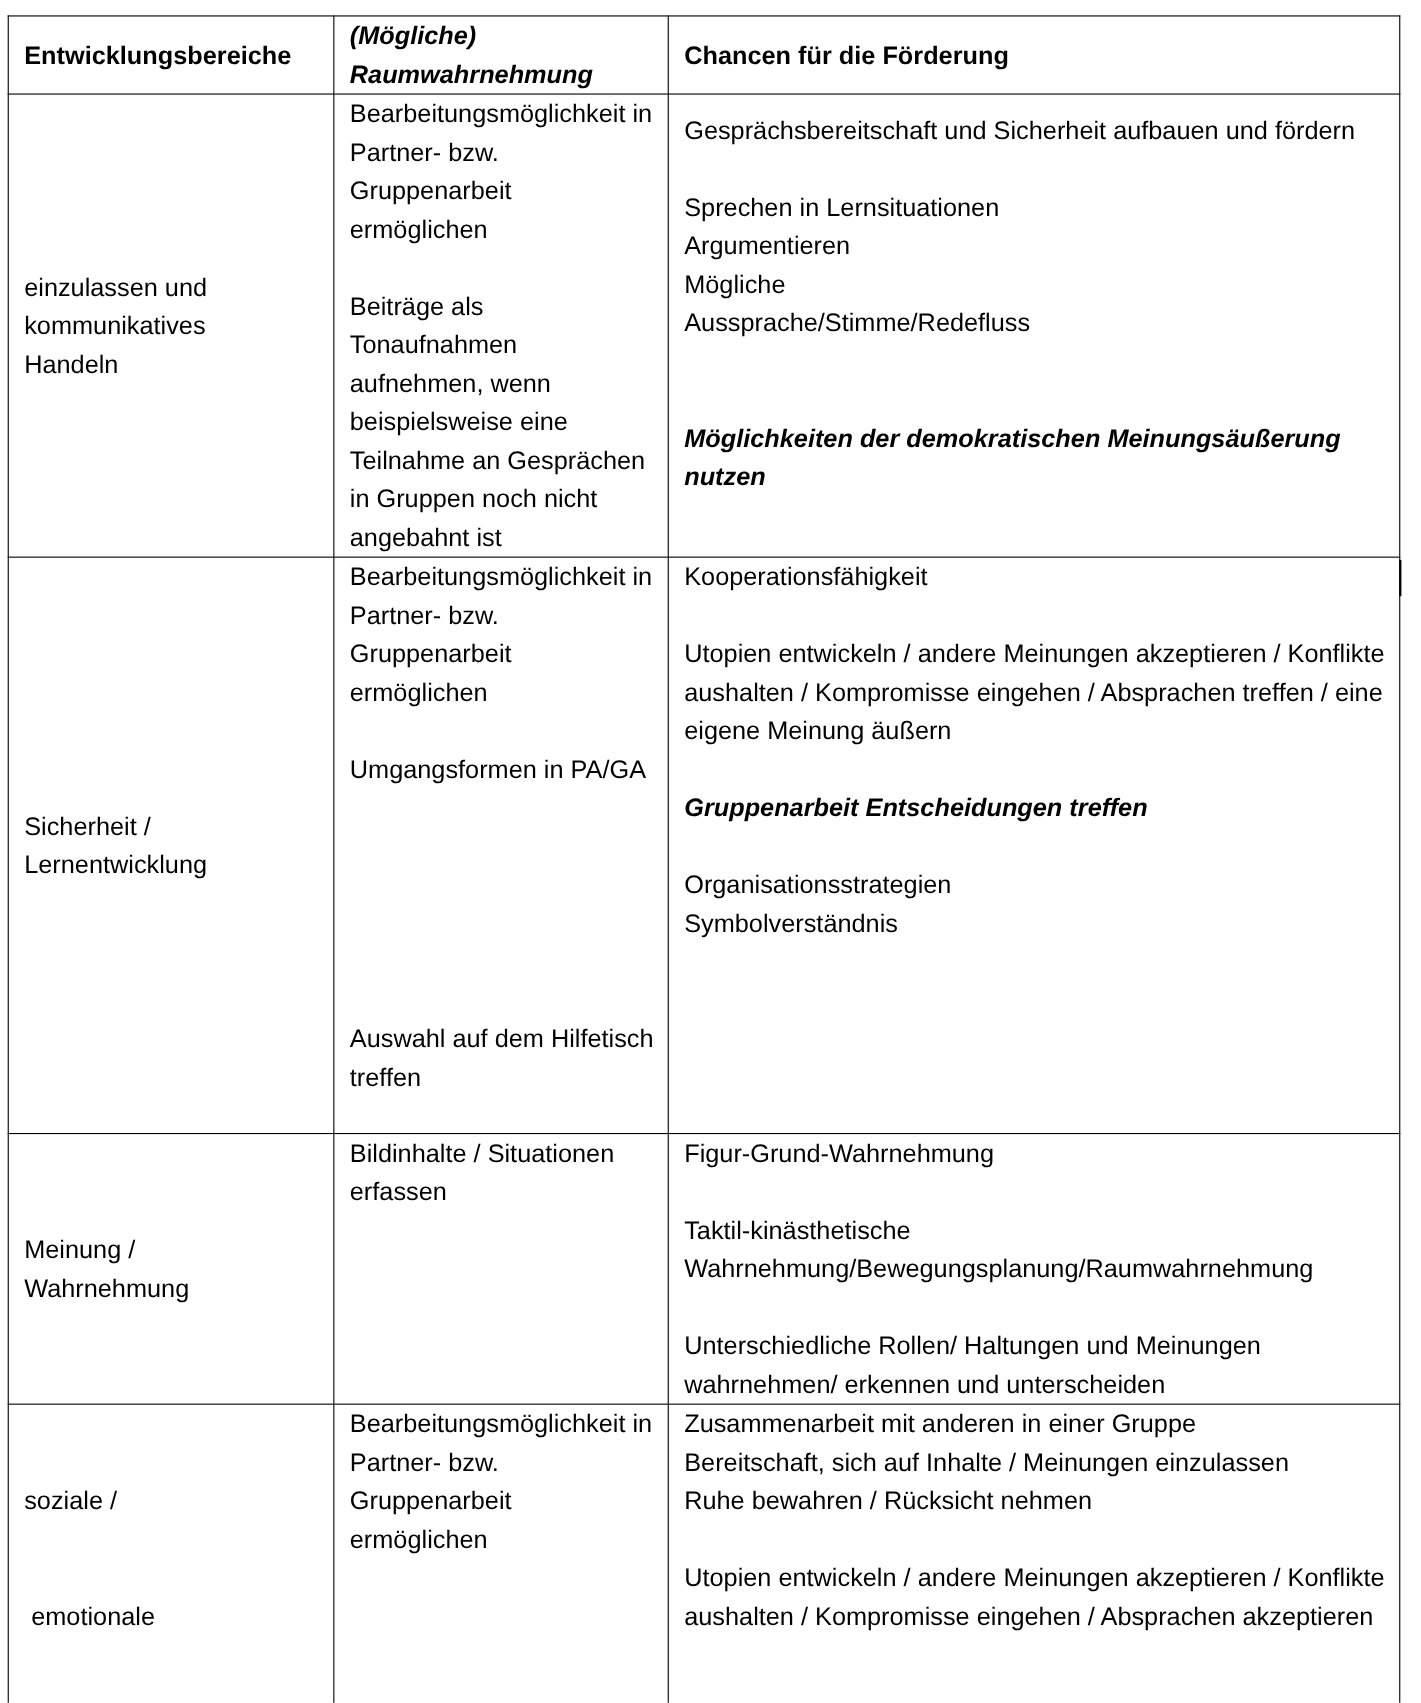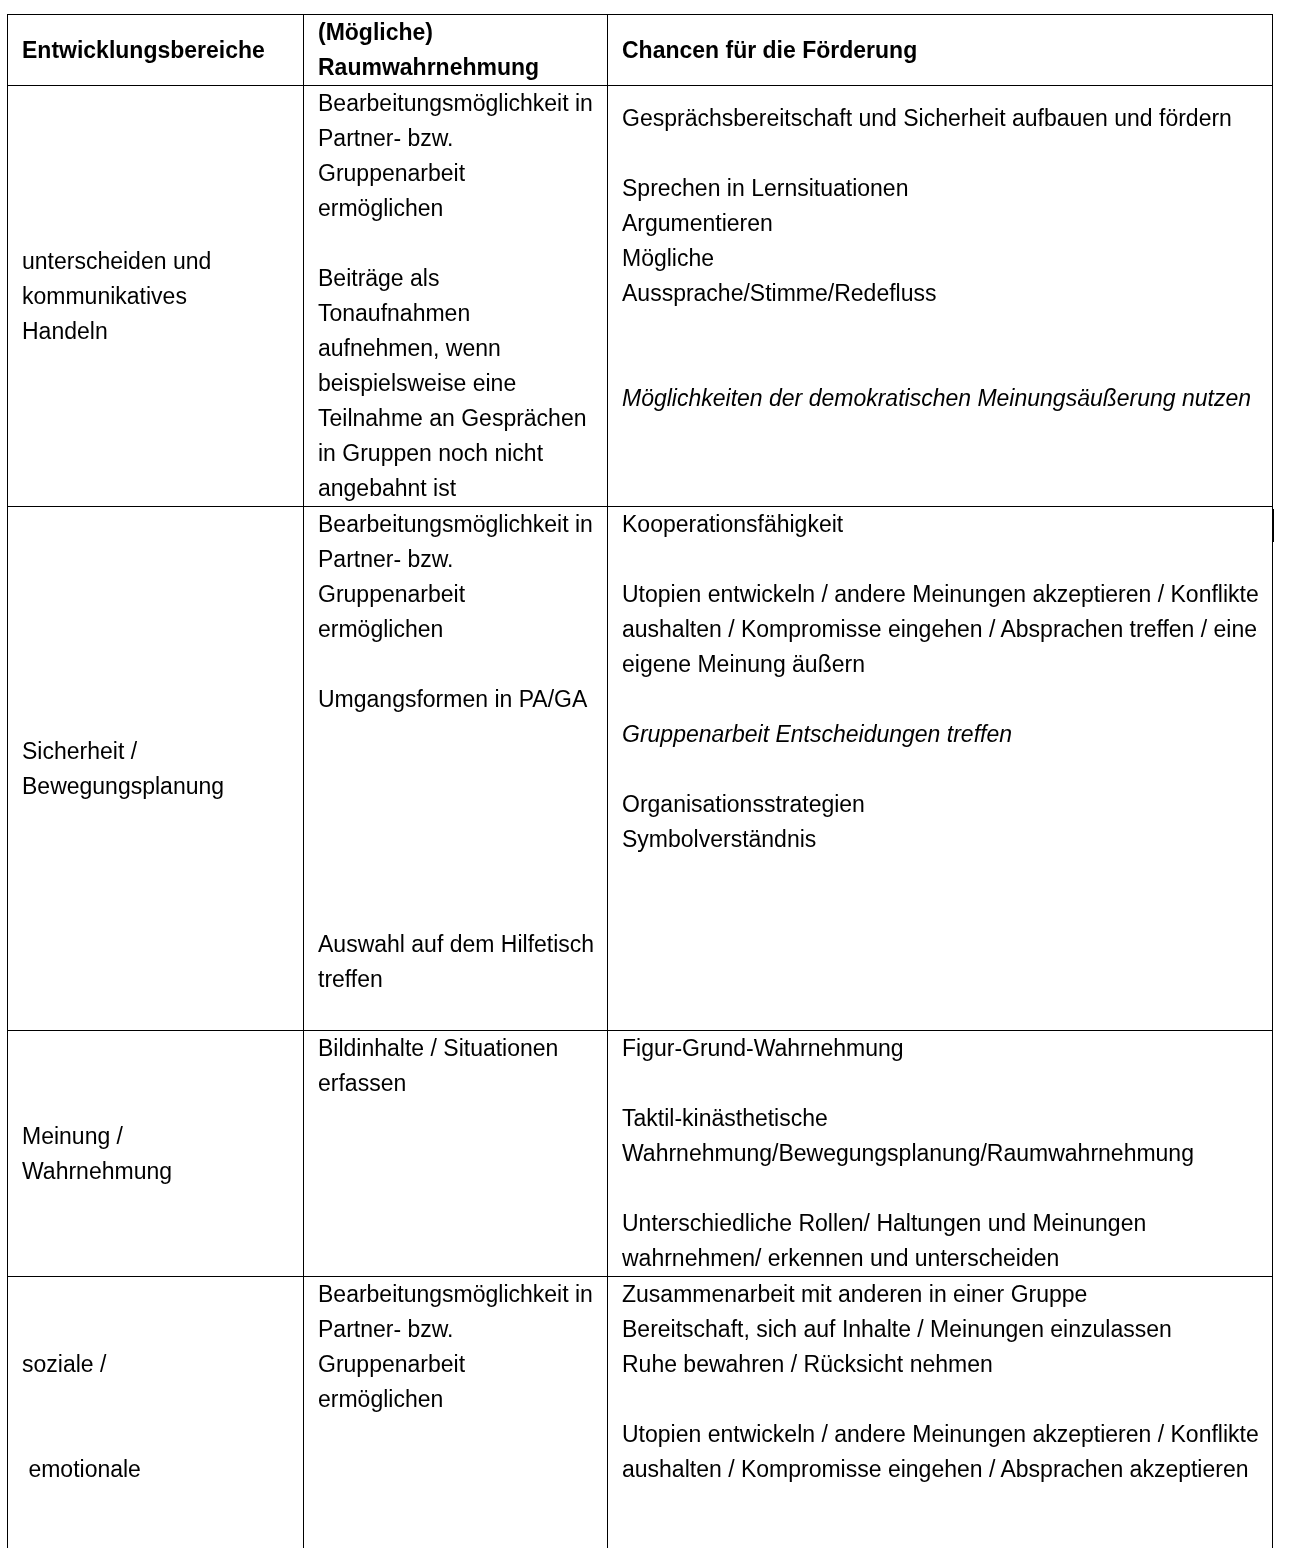--- a/index.html
+++ b/index.html
@@ -43,7 +43,7 @@
       padding-bottom: 0;
     }
     .doc-table th.h-c { vertical-align: middle; }
-    .doc-table th.h-b { vertical-align: top; line-height: 35px; }
+    .doc-table th.h-b { vertical-align: top; line-height: 35px; font-style: italic; }
 
     .area-cell {
       font-weight: bold;

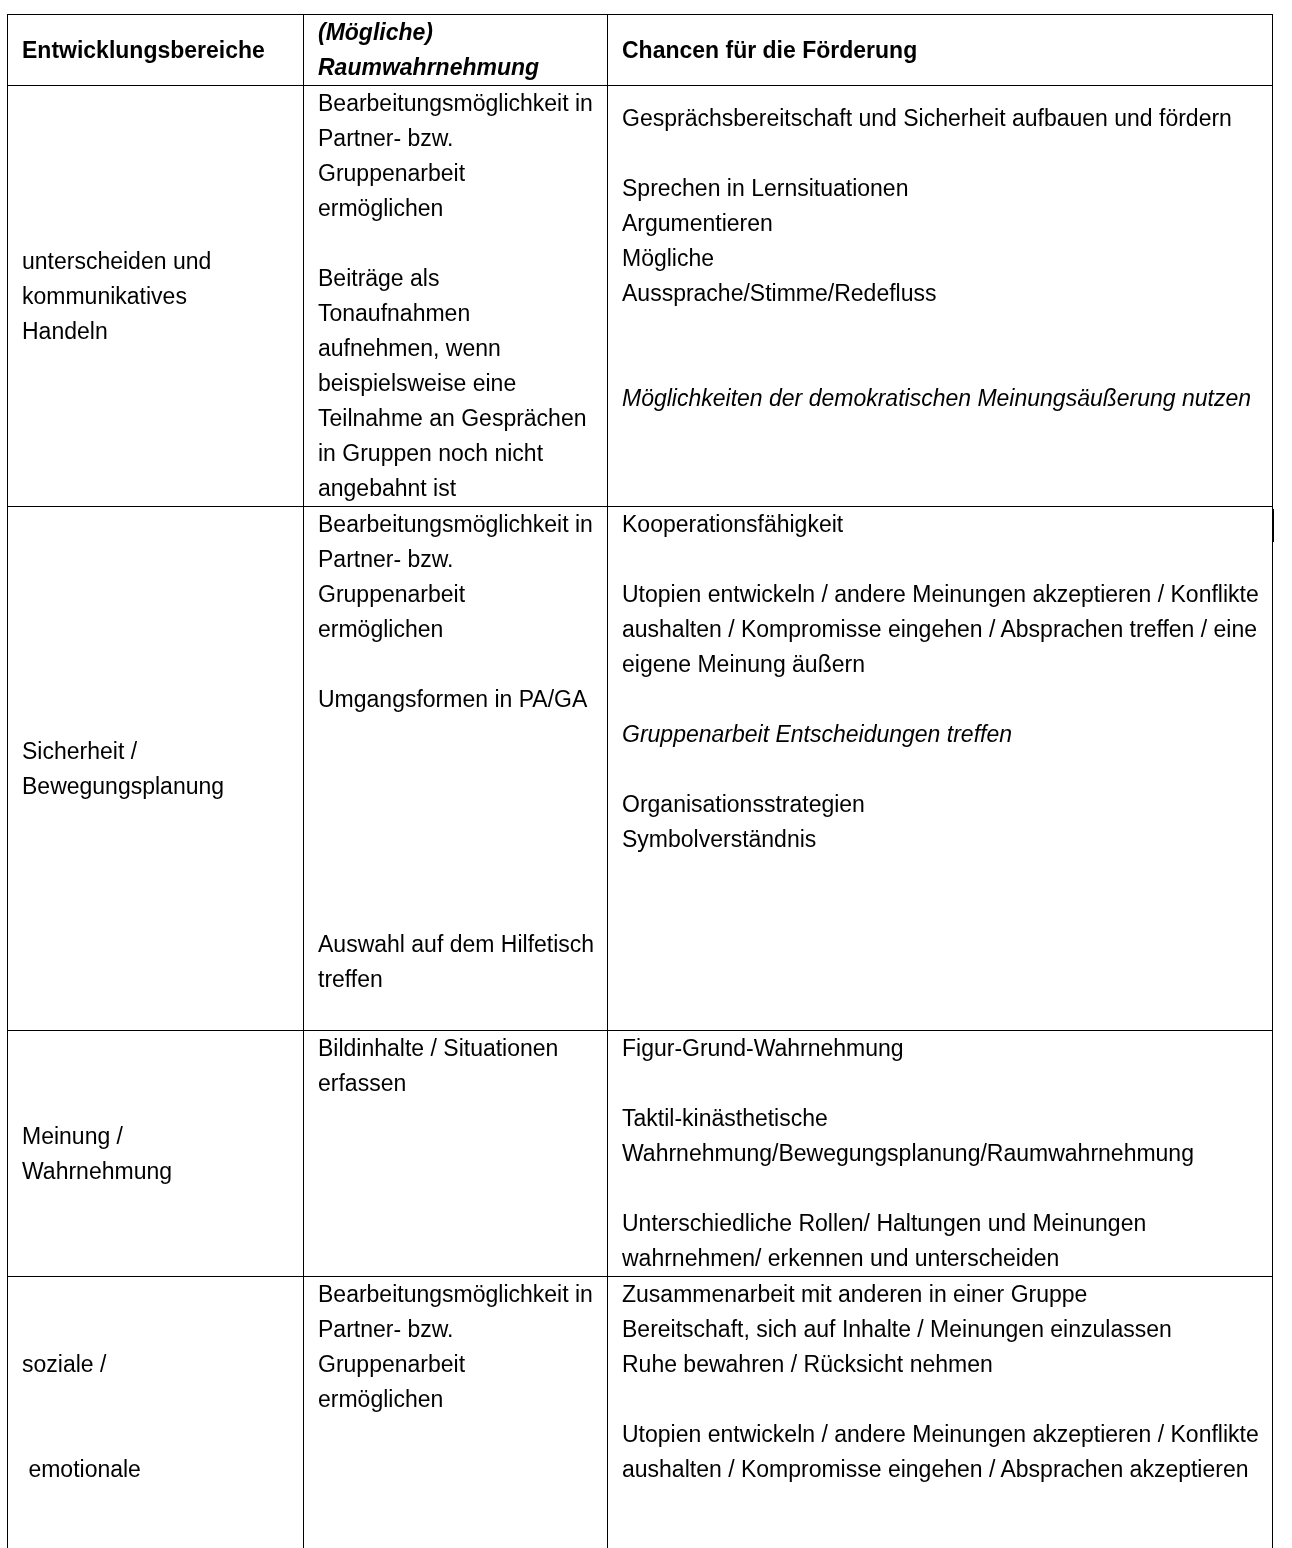--- a/index.html
+++ b/index.html
@@ -101,7 +101,7 @@
 
   <tr class="r1">
     <td class="area-cell">
-      <span class="line">unterscheiden und</span>
+      <span class="line">einzulassen und</span>
       <span class="line">kommunikatives</span>
       <span class="line">Handeln</span>
     </td>

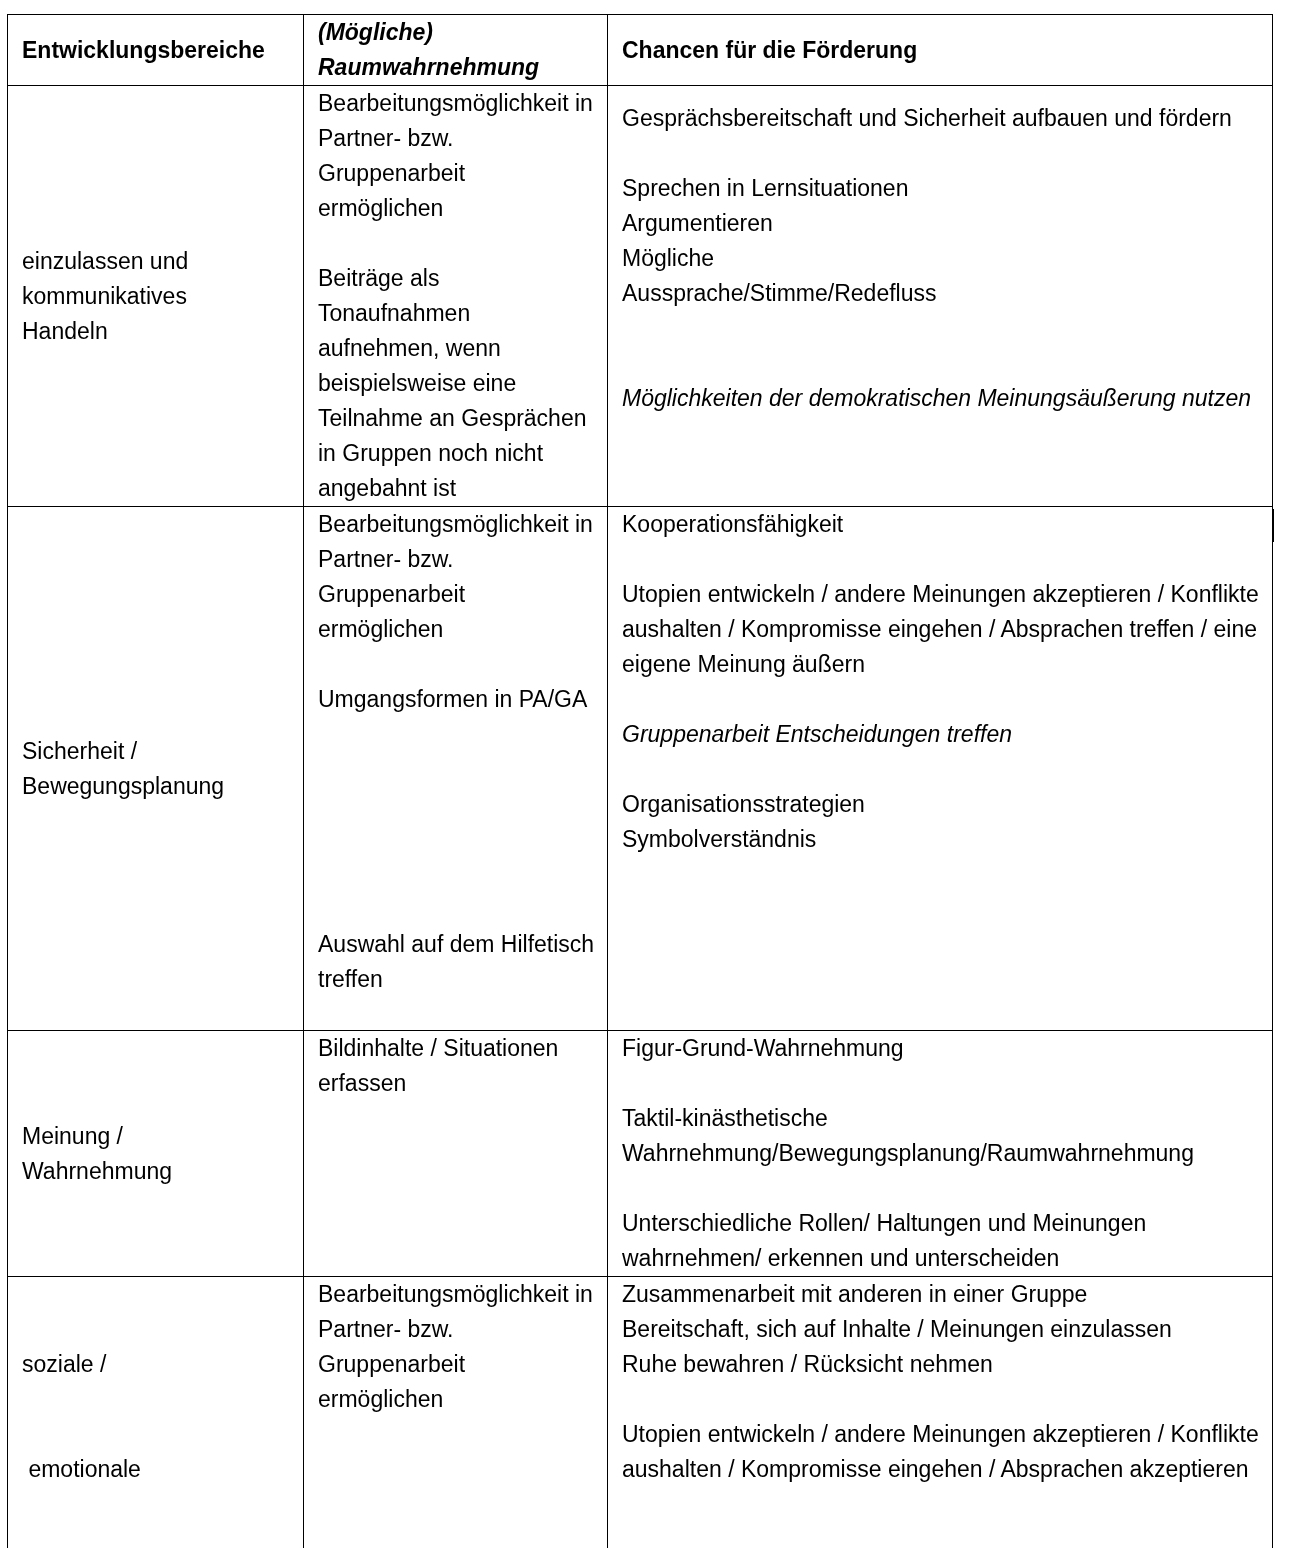--- a/index.html
+++ b/index.html
@@ -56,7 +56,7 @@
     .gap { height: 35px; }
     .gap2 { height: 70px; }
     .gap7 { height: 210px; }
-    .it { font-style: italic; }
+    .it { font-style: italic; font-weight: bold; }
 
     
     .r1 { height: 418px; }

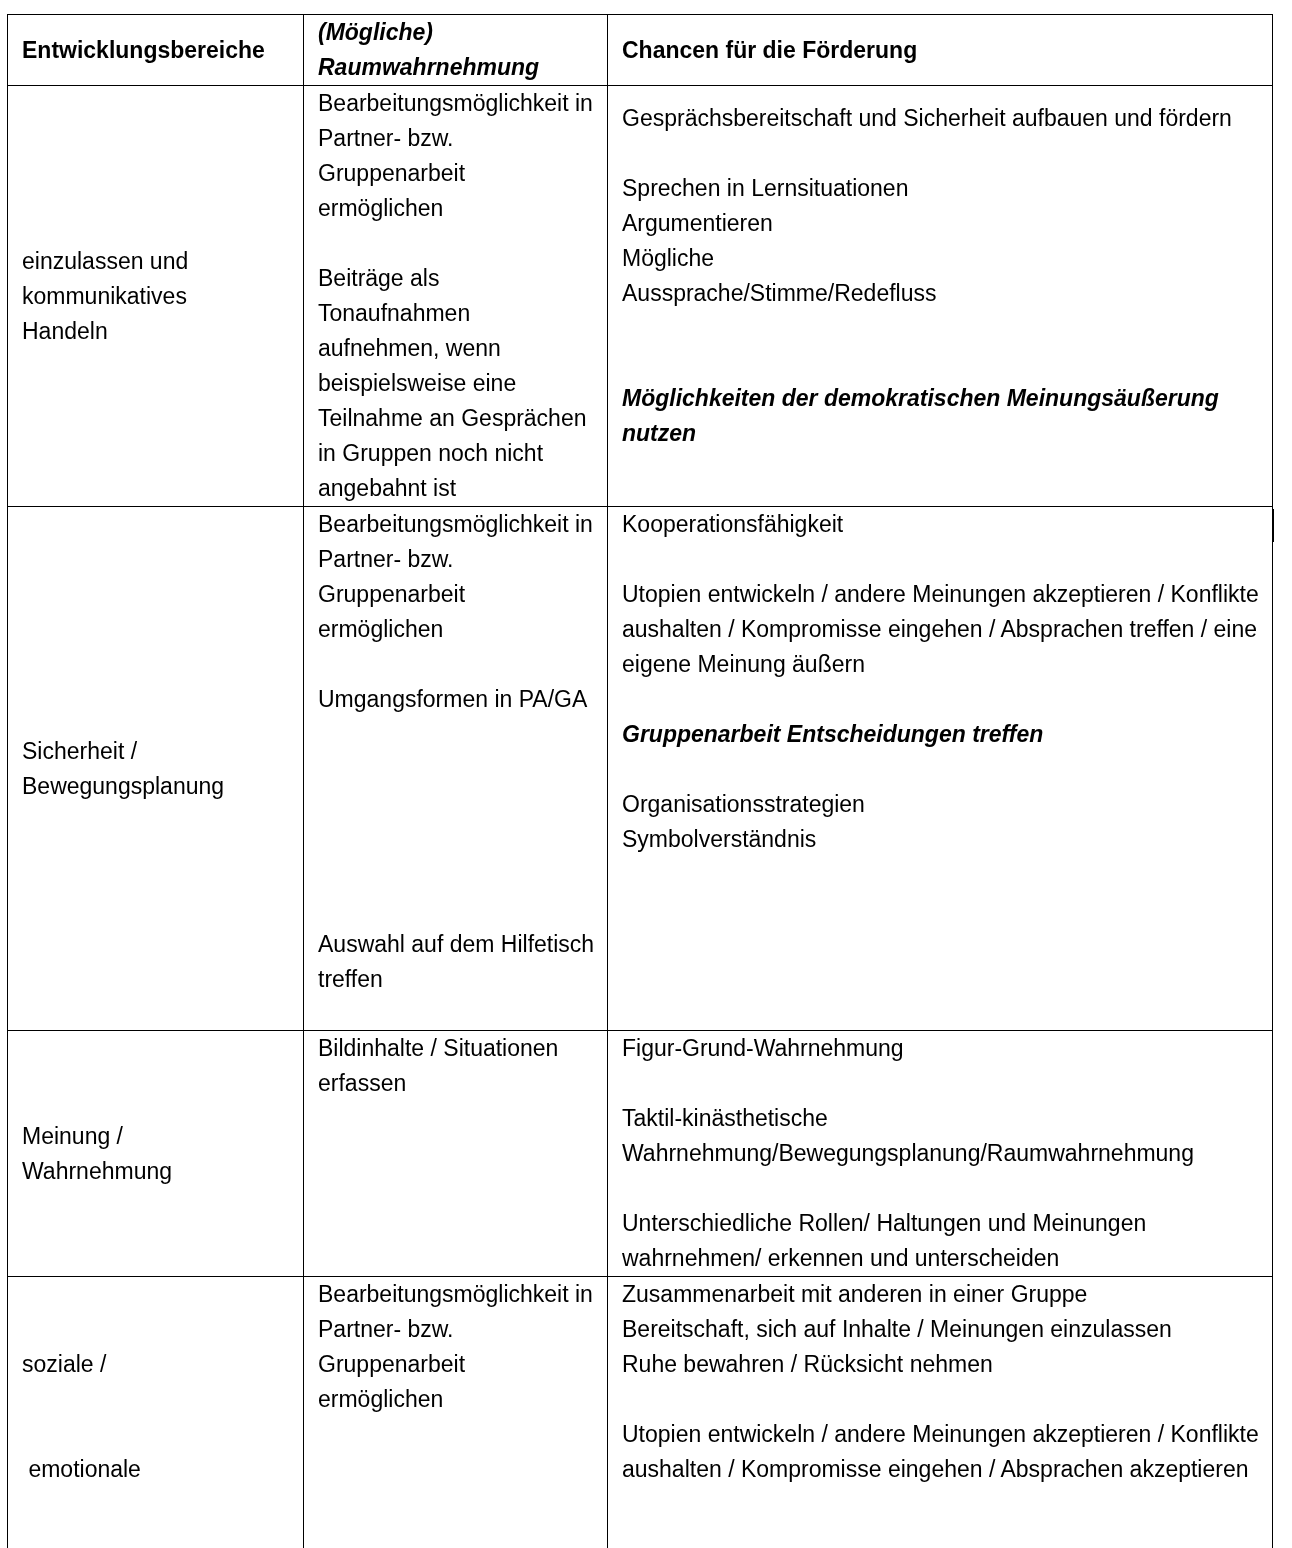--- a/index.html
+++ b/index.html
@@ -125,7 +125,7 @@
   <tr class="r2">
     <td class="area-cell">
       <span class="line">Sicherheit /</span>
-      <span class="line">Bewegungsplanung</span>
+      <span class="line">Lernentwicklung</span>
     </td>
     <td>
       <span class="para">Bearbeitungsmöglichkeit in Partner- bzw. Gruppenarbeit ermöglichen</span>

